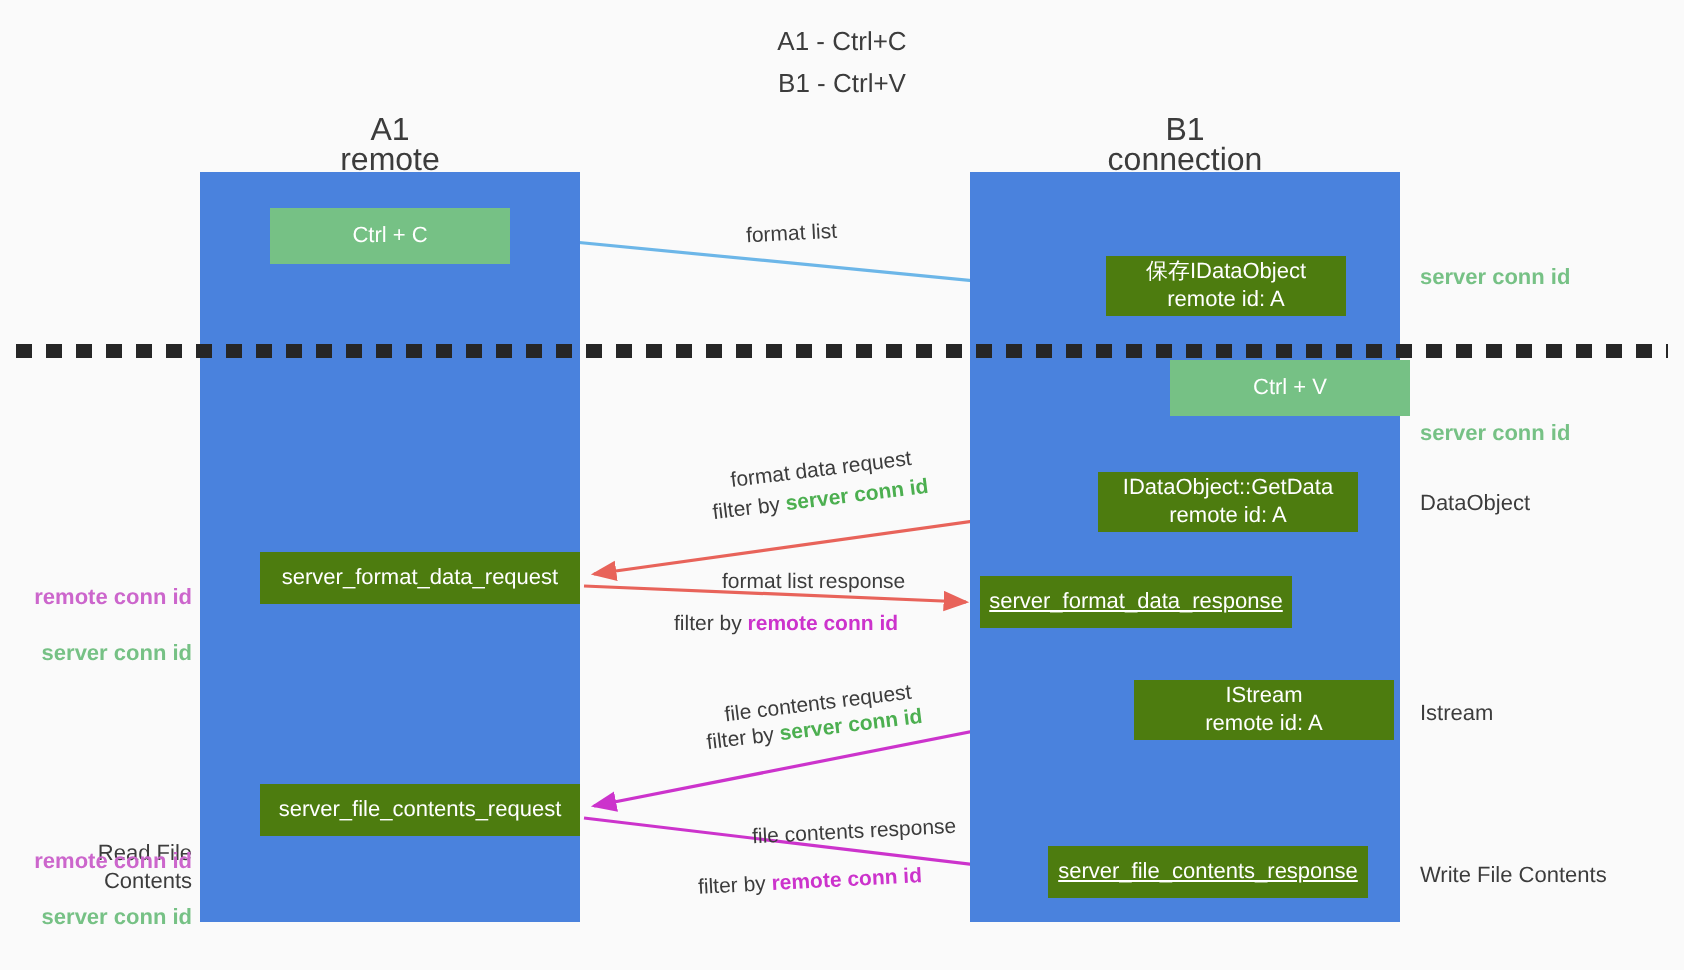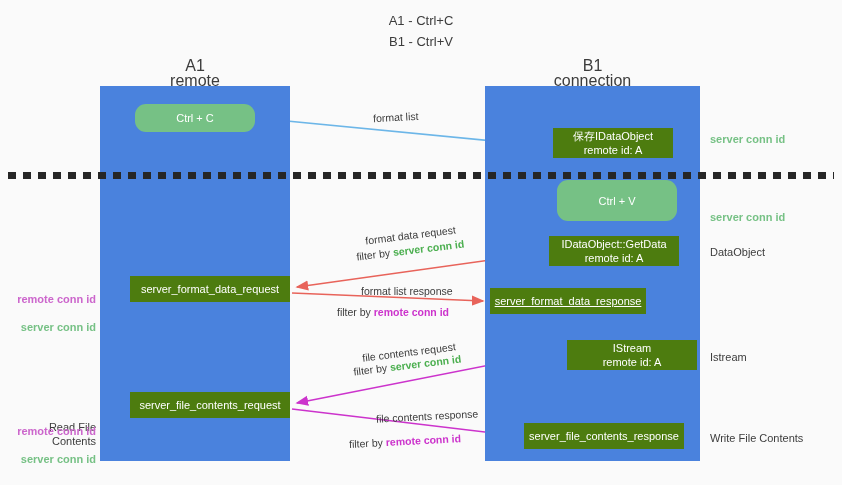--- a/index.html
+++ b/index.html
@@ -70,7 +70,7 @@
     white-space: pre-line;
     padding: 2px 4px;
   }
-  .node.green  { background: #76c185; border-radius: 11px; }
+  .node.green  { background: #76c185; }
   .node.orange { background: #4d7c0f; }
 
   #n-ctrlc      { left: 135px; top: 104px; width: 120px; height: 28px; }

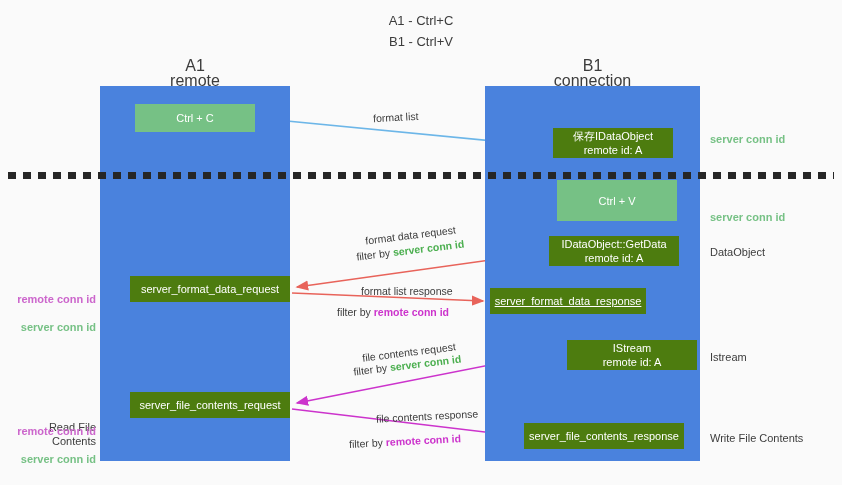--- a/index.html
+++ b/index.html
@@ -75,7 +75,7 @@
 
   #n-ctrlc      { left: 135px; top: 104px; width: 120px; height: 28px; }
   #n-idataobj   { left: 553px; top: 128px; width: 120px; height: 30px; }
-  #n-ctrlv      { left: 557px; top: 180px; width: 120px; height: 41px; }
+  #n-ctrlv      { left: 585px; top: 180px; width: 120px; height: 28px; }
   #n-getdata    { left: 549px; top: 236px; width: 130px; height: 30px; }
   #n-sfdreq     { left: 130px; top: 276px; width: 160px; height: 26px; }
   #n-sfdresp    { left: 490px; top: 288px; width: 156px; height: 26px; text-decoration: underline; }

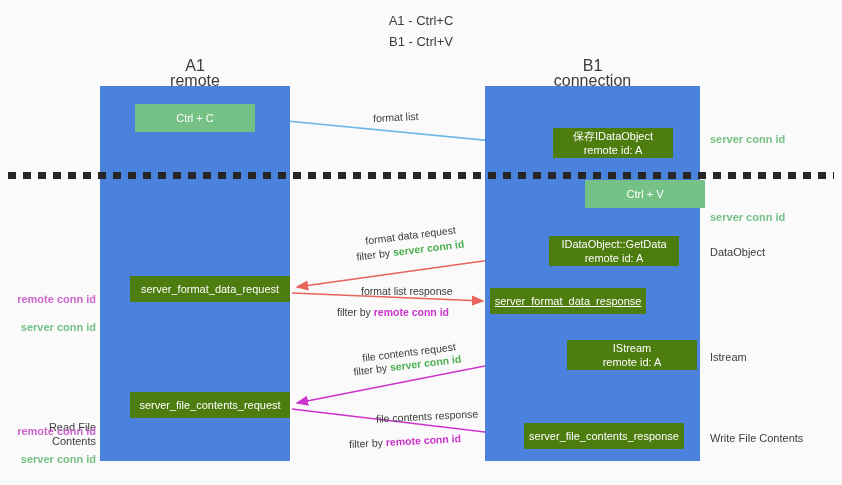--- a/index.html
+++ b/index.html
@@ -81,7 +81,7 @@
   #n-sfdresp    { left: 490px; top: 288px; width: 156px; height: 26px; text-decoration: underline; }
   #n-istream    { left: 567px; top: 340px; width: 130px; height: 30px; }
   #n-sfcreq     { left: 130px; top: 392px; width: 160px; height: 26px; }
-  #n-sfcresp    { left: 524px; top: 423px; width: 160px; height: 26px; }
+  #n-sfcresp    { left: 524px; top: 423px; width: 160px; height: 26px; text-decoration: underline; }
 
   
   .side-note {

